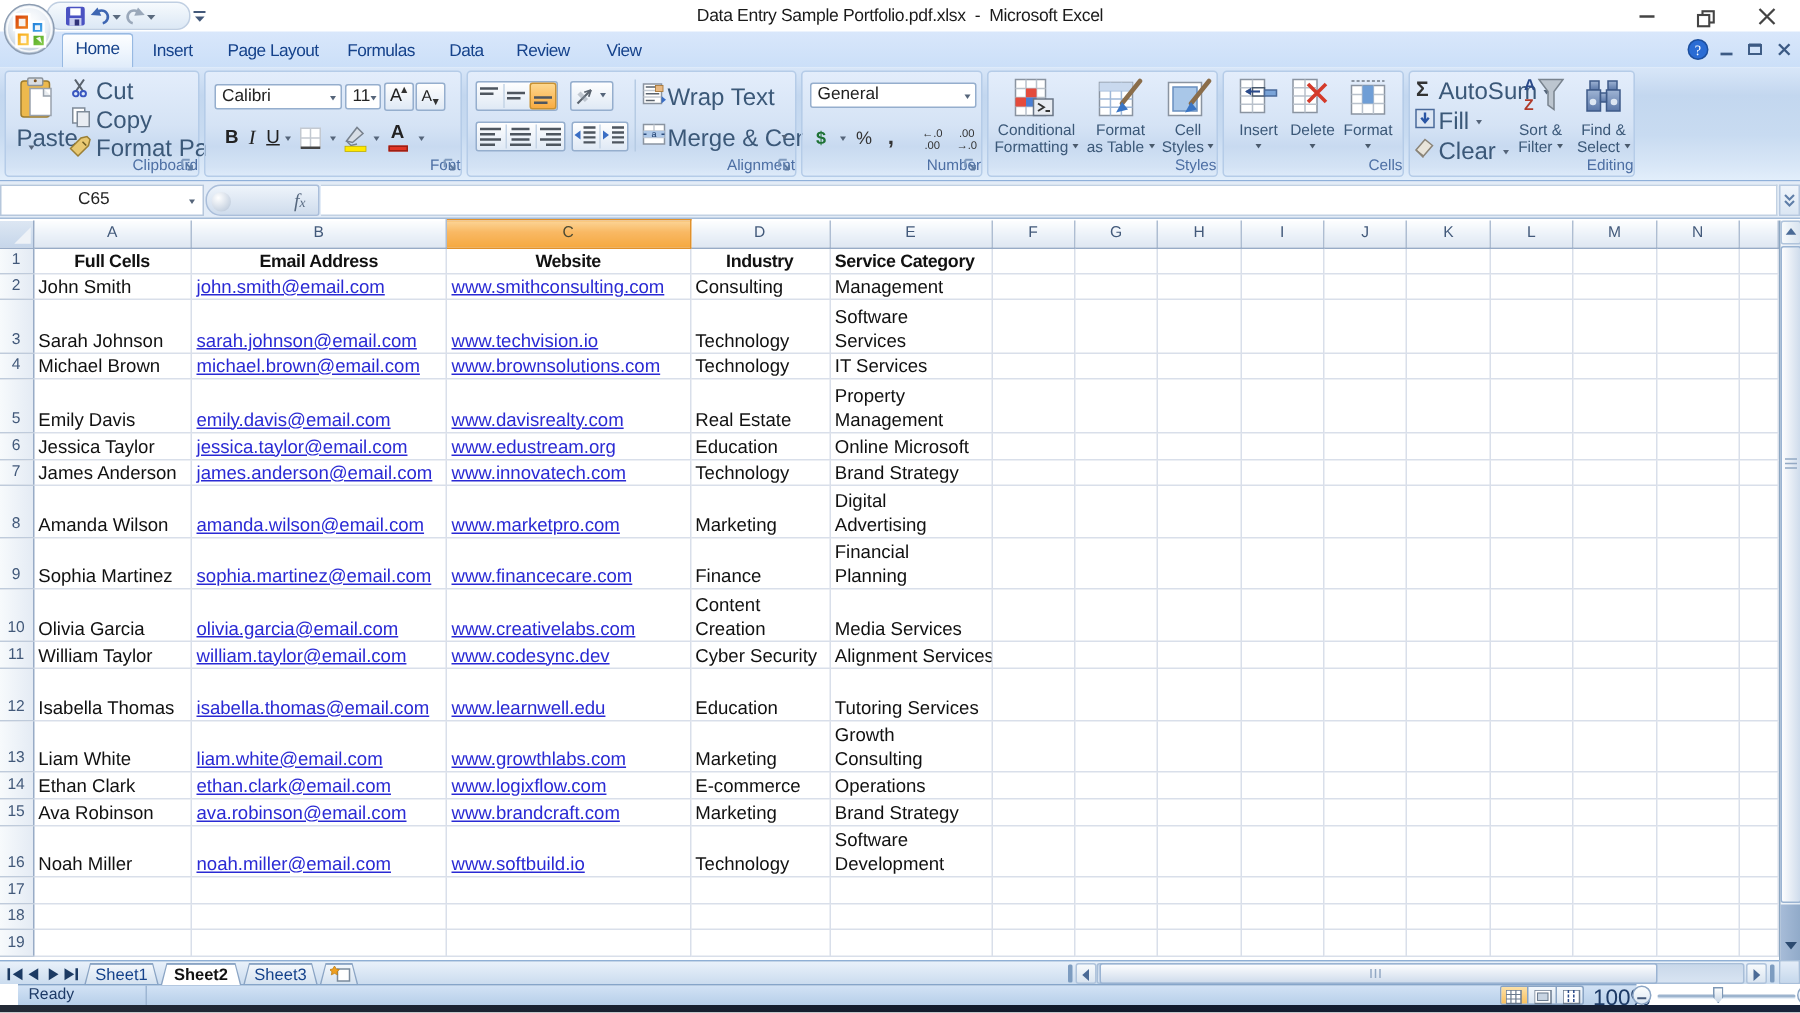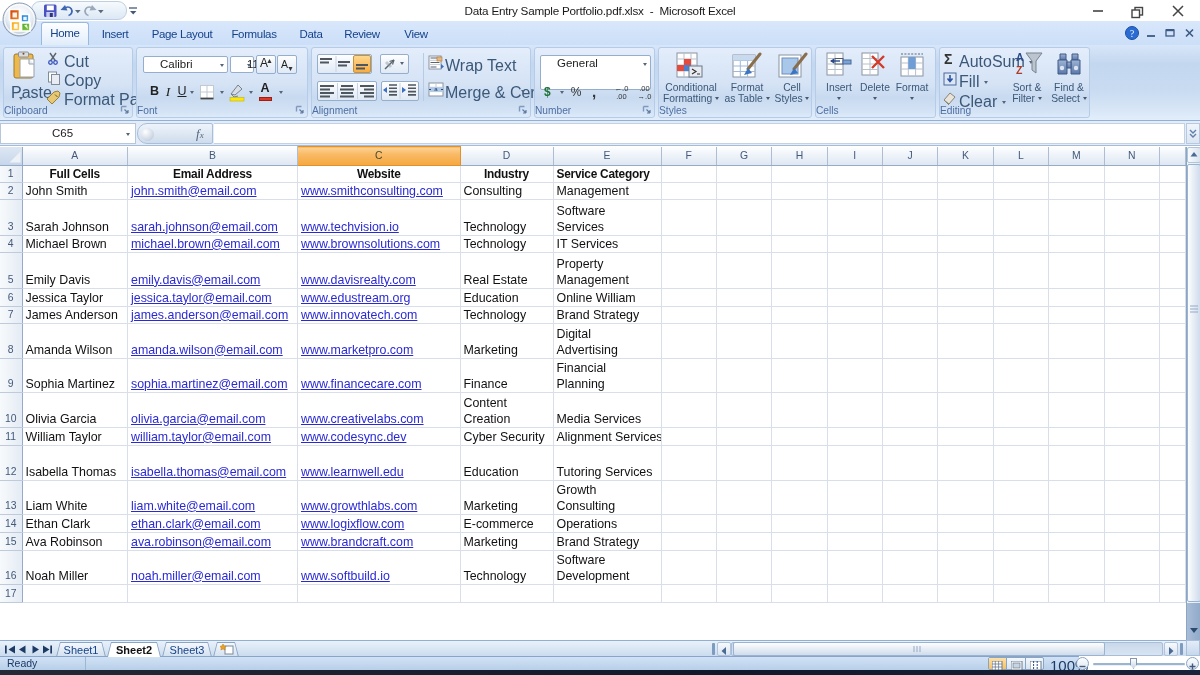--- a/index.html
+++ b/index.html
@@ -21,7 +21,7 @@
 .biglabel{font-size:10.3px;color:#3b5878;text-align:center;line-height:10.5px}
 .dd{display:inline-block;width:0;height:0;border-left:2.7px solid transparent;border-right:2.7px solid transparent;border-top:3.2px solid #55657a;vertical-align:middle}
 .btnbox{border:1px solid #95aecd;border-radius:2px;background:linear-gradient(#fefefe,#dfe9f5)}
-.combo{border:1px solid #95aecd;border-radius:2px;background:#fff;font-size:11.5px;color:#222;padding-left:16px}
+.combo{border:1px solid #95aecd;border-radius:2px;background:#fff;font-size:11.5px;color:#222;padding-left:4px}
 
 #fbar{left:0;top:121px;width:1200px;height:25px;background:#e3ecf7;border-bottom:1px solid #a5bcd8}
 #namebox{left:0;top:2px;width:136px;height:21px;background:#fff;border:1px solid #b6c7dc;font-size:11.5px;color:#222}

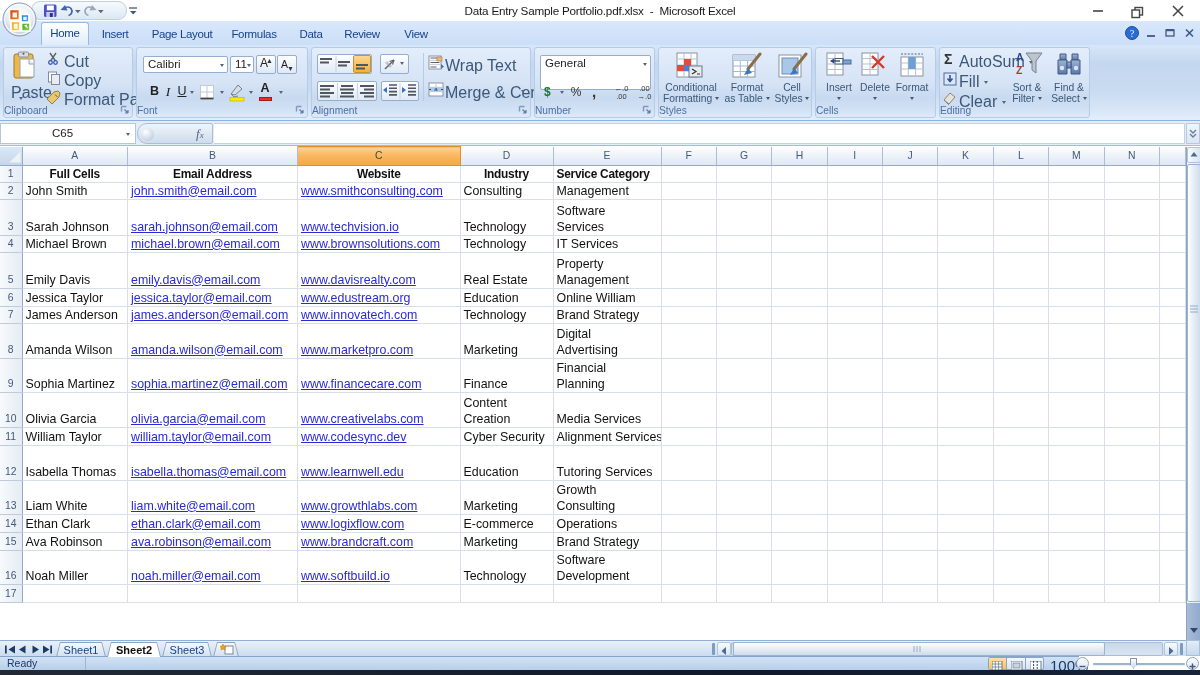--- a/index.html
+++ b/index.html
@@ -267,7 +267,7 @@
 </div>
 
 <div class="abs group" style="left:534px;top:47px;width:121px">
-<div class="combo" style="position:absolute;left:5px;top:7px;width:111px;height:35px;line-height:15px">General<span class="dd" style="position:absolute;right:3px;top:7px"></span></div>
+<div class="combo" style="position:absolute;left:5px;top:7px;width:111px;height:17px;line-height:15px">General<span class="dd" style="position:absolute;right:3px;top:7px"></span></div>
 <div style="position:absolute;left:5px;top:36px;width:26px;height:18px;font-size:12px;font-weight:bold;color:#1e7235;text-align:left;padding-left:4px;line-height:17px">$<span class="dd" style="position:absolute;right:2px;top:7px"></span></div>
 <div style="position:absolute;left:32px;top:36px;width:18px;height:18px;font-size:12px;color:#333;text-align:center;line-height:17px">%</div>
 <div style="position:absolute;left:51px;top:36px;width:16px;height:18px;font-size:15px;font-weight:bold;color:#333;text-align:center;line-height:15px">,</div>

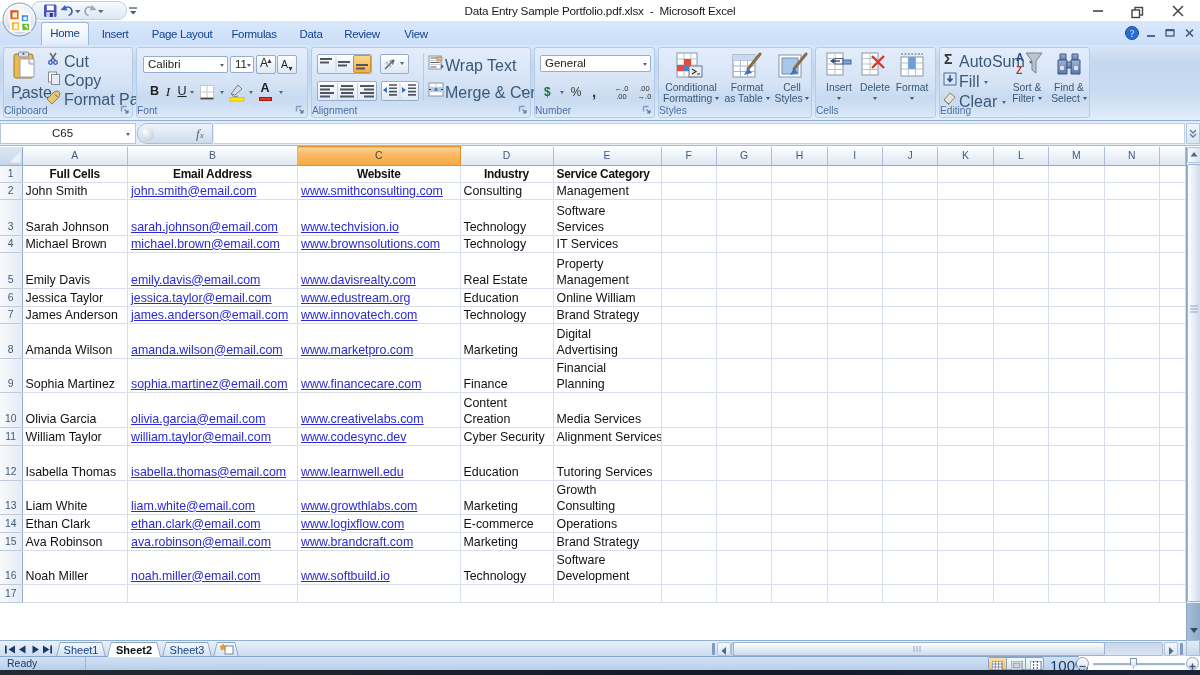--- a/index.html
+++ b/index.html
@@ -15,7 +15,7 @@
 
 #ribbon{left:0;top:45px;width:1200px;height:76px;background:linear-gradient(#d8e6f8,#c3d7ef 25%,#c8dbf1 60%,#d9e7f7 88%,#e2eefb);border-bottom:1px solid #8fb0d9}
 .group{top:2px;height:71px;border:1px solid #b5cce8;border-radius:3px;background:linear-gradient(#e3edfb,#d5e3f5 52%,#c8daf0 72%,#d4e3f5 92%,#ddeaf9)}
-.glabel{position:absolute;bottom:0px;left:0;width:100%;text-align:left;font-size:10.2px;color:#4d6fa4;height:12px}
+.glabel{position:absolute;bottom:0px;left:0;width:100%;text-align:right;font-size:10.2px;color:#4d6fa4;height:12px}
 .launcher{position:absolute;bottom:2px;right:2px;width:10px;height:10px}
 .smalltxt{font-size:16px;color:#3b5878;white-space:nowrap}
 .biglabel{font-size:10.3px;color:#3b5878;text-align:center;line-height:10.5px}

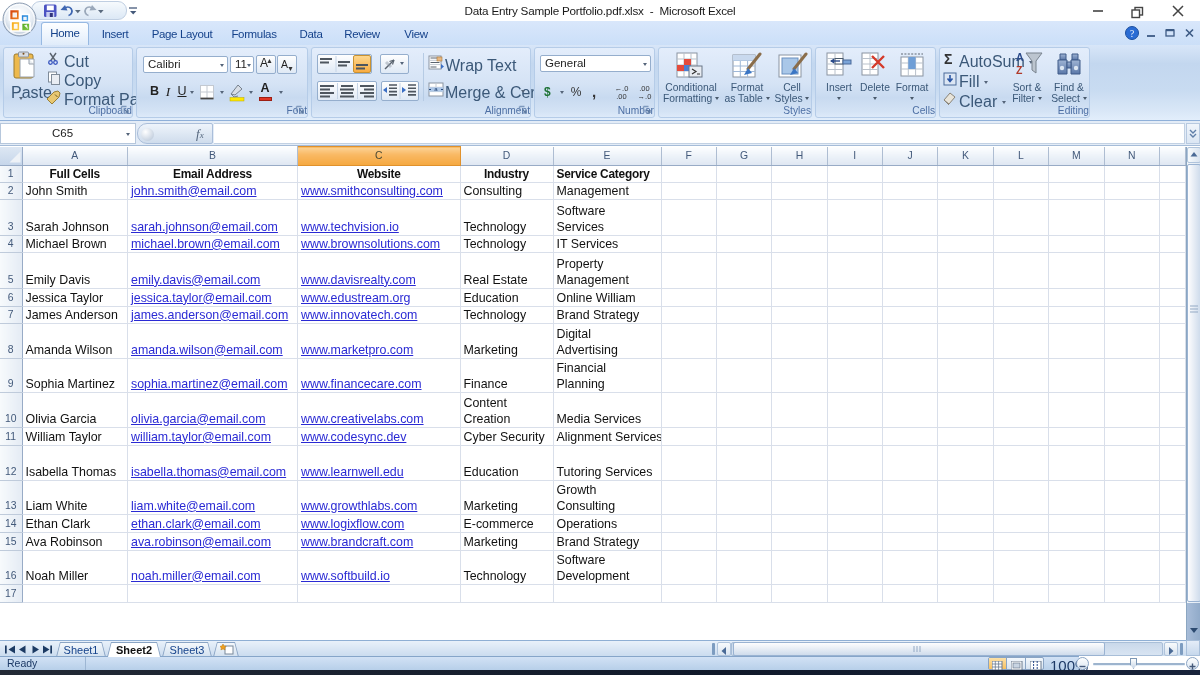--- a/index.html
+++ b/index.html
@@ -512,7 +512,7 @@
           <td><a>jessica.taylor@email.com</a></td>
           <td><a>www.edustream.org</a></td>
           <td>Education</td>
-          <td>Online William</td>
+          <td>Online Microsoft</td>
           <td></td>
           <td></td>
           <td></td>

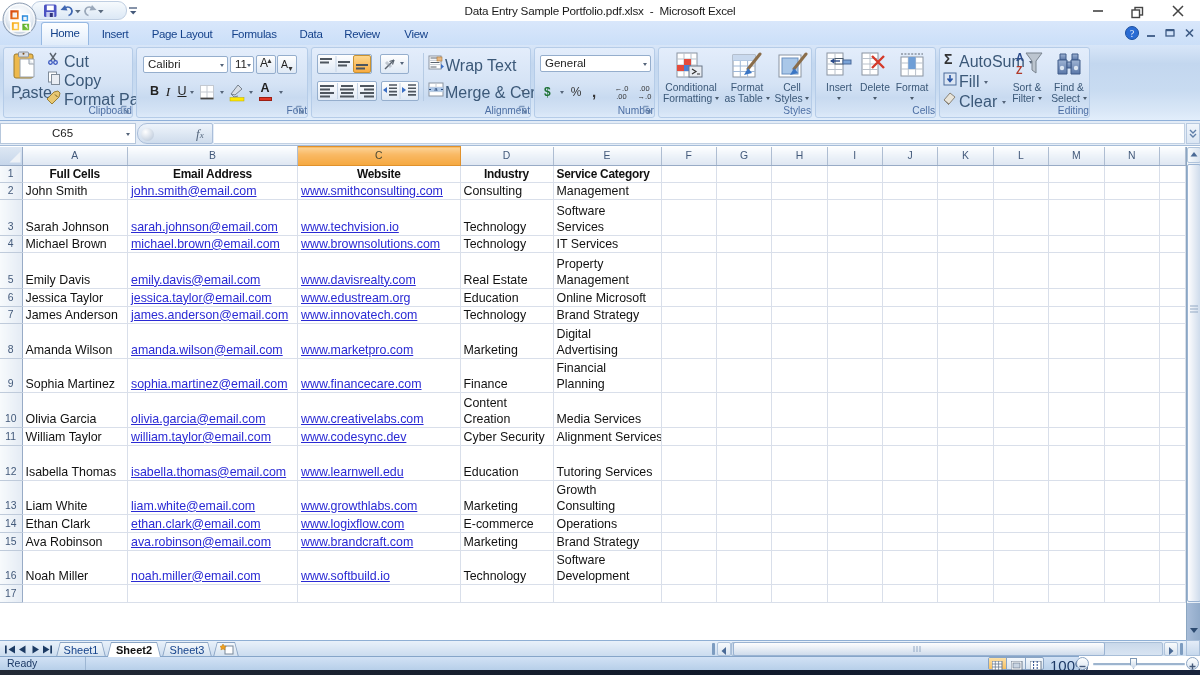--- a/index.html
+++ b/index.html
@@ -722,6 +722,24 @@
           <td></td>
           <td></td>
         </tr>
+<tr style="height:17px">
+          <td class="rh">18</td>
+          <td></td>
+          <td></td>
+          <td></td>
+          <td></td>
+          <td></td>
+          <td></td>
+          <td></td>
+          <td></td>
+          <td></td>
+          <td></td>
+          <td></td>
+          <td></td>
+          <td></td>
+          <td></td>
+          <td></td>
+        </tr>
 </tbody>
     </table>
 </div>

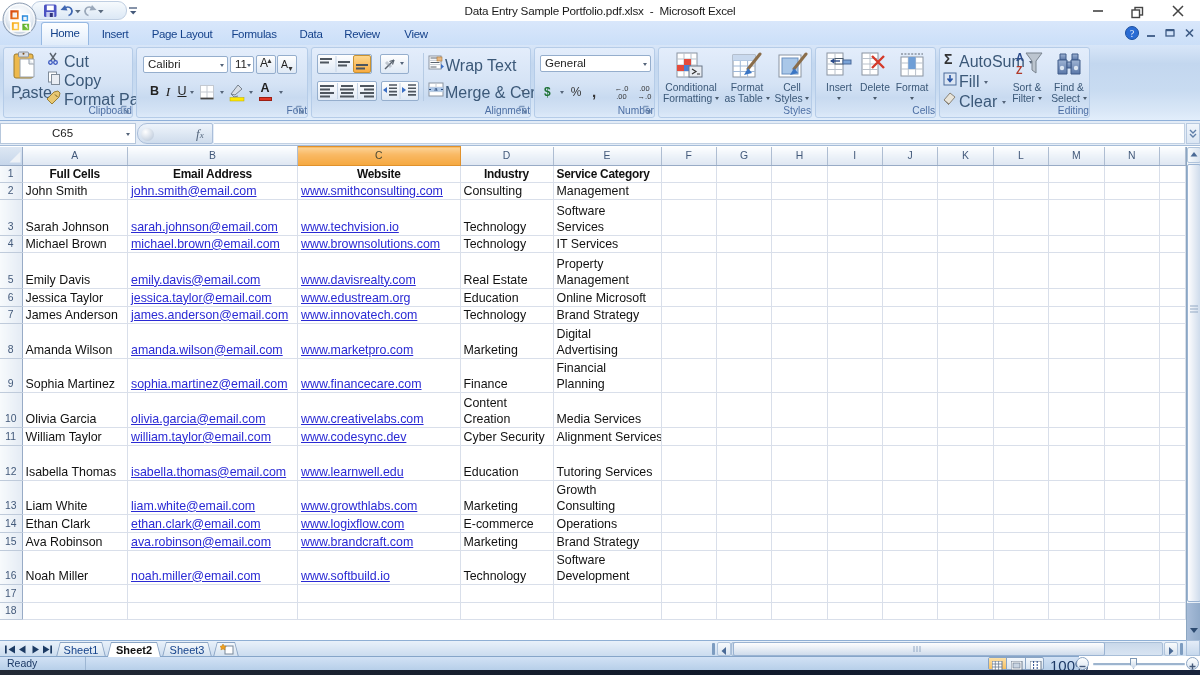--- a/index.html
+++ b/index.html
@@ -740,6 +740,24 @@
           <td></td>
           <td></td>
         </tr>
+<tr style="height:18px">
+          <td class="rh">19</td>
+          <td></td>
+          <td></td>
+          <td></td>
+          <td></td>
+          <td></td>
+          <td></td>
+          <td></td>
+          <td></td>
+          <td></td>
+          <td></td>
+          <td></td>
+          <td></td>
+          <td></td>
+          <td></td>
+          <td></td>
+        </tr>
 </tbody>
     </table>
 </div>

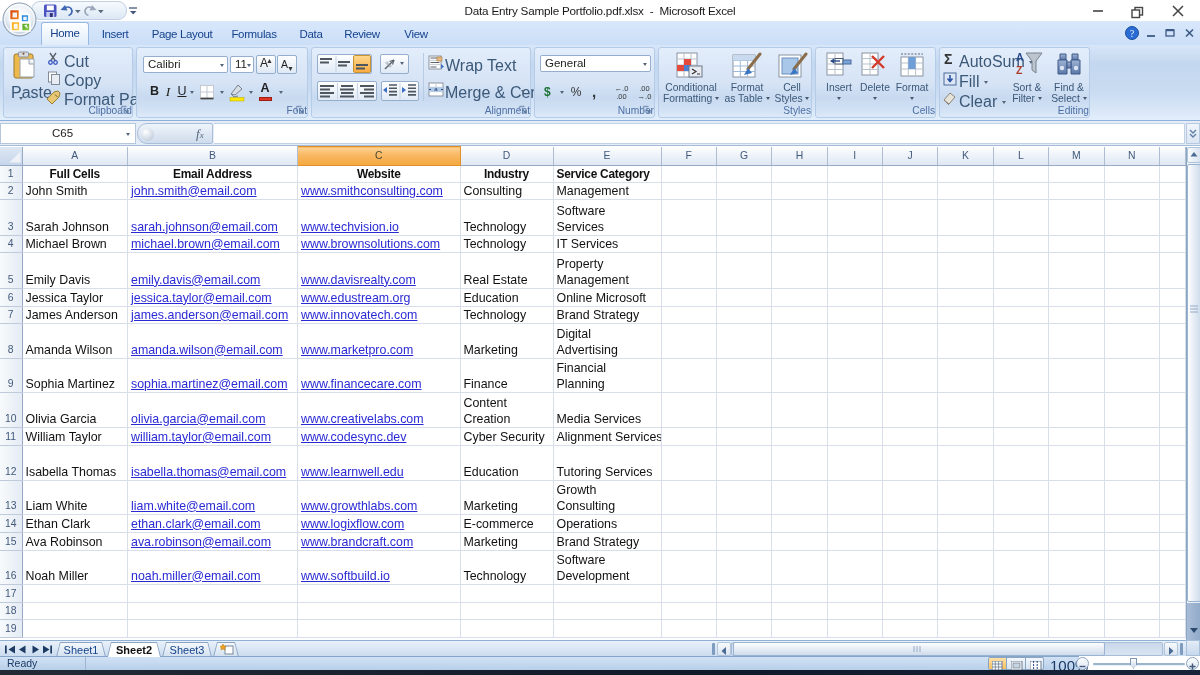--- a/index.html
+++ b/index.html
@@ -42,7 +42,7 @@
 
 #vscroll{left:1186px;top:147px;width:14px;height:493px;background:linear-gradient(90deg,#f2f6fa,#e0e9f3);border-left:1px solid #8ba6c1}
 #tabbar{left:0;top:640px;width:1186px;height:16px;background:linear-gradient(#e9f1fa,#cbdcef);border-top:1px solid #8fafd4}
-#status{left:0;top:656px;width:1079px;height:14px;background:linear-gradient(#d2e2f5,#b7cfe9);border-top:1px solid #86a5c9}
+#status{left:12px;top:656px;width:1079px;height:14px;background:linear-gradient(#d2e2f5,#b7cfe9);border-top:1px solid #86a5c9}
 #darkstrip{left:0;top:670px;width:1200px;height:5px;background:linear-gradient(90deg,#232a36,#10192a 60%,#18233a)}
 .sheettab{top:1px;height:15px;font-size:11px;color:#15428b;text-align:center}
 </style></head><body>

